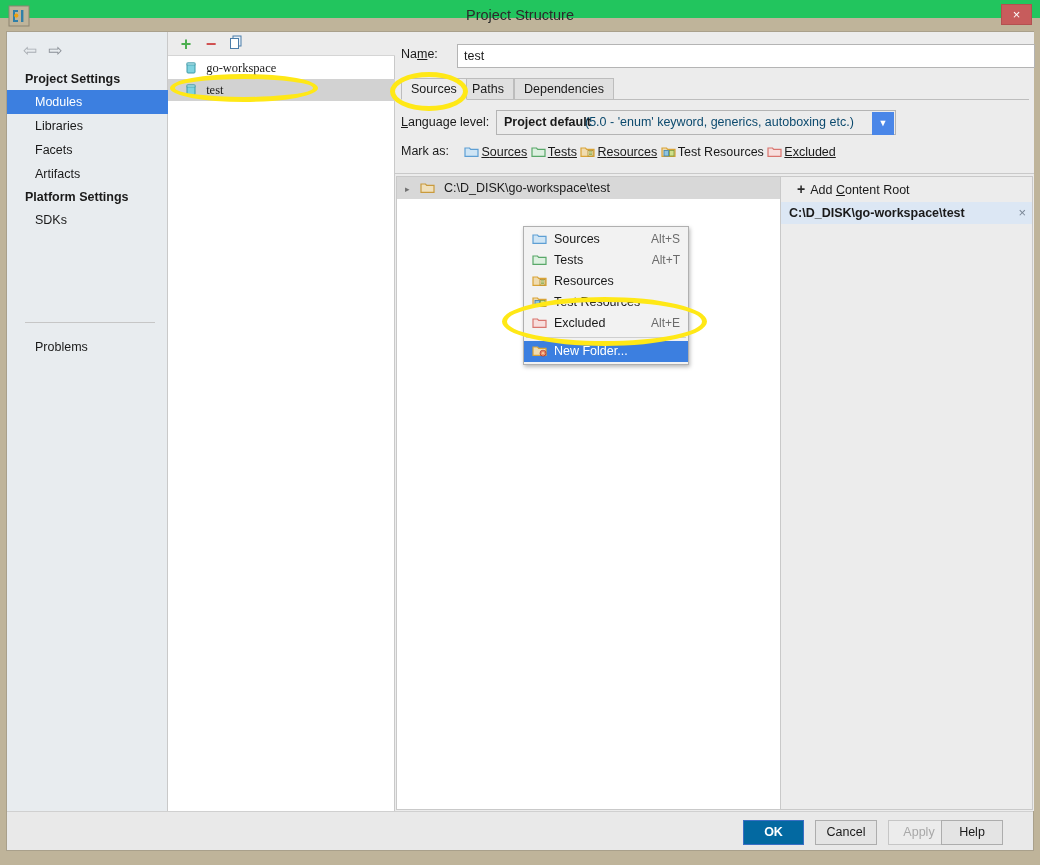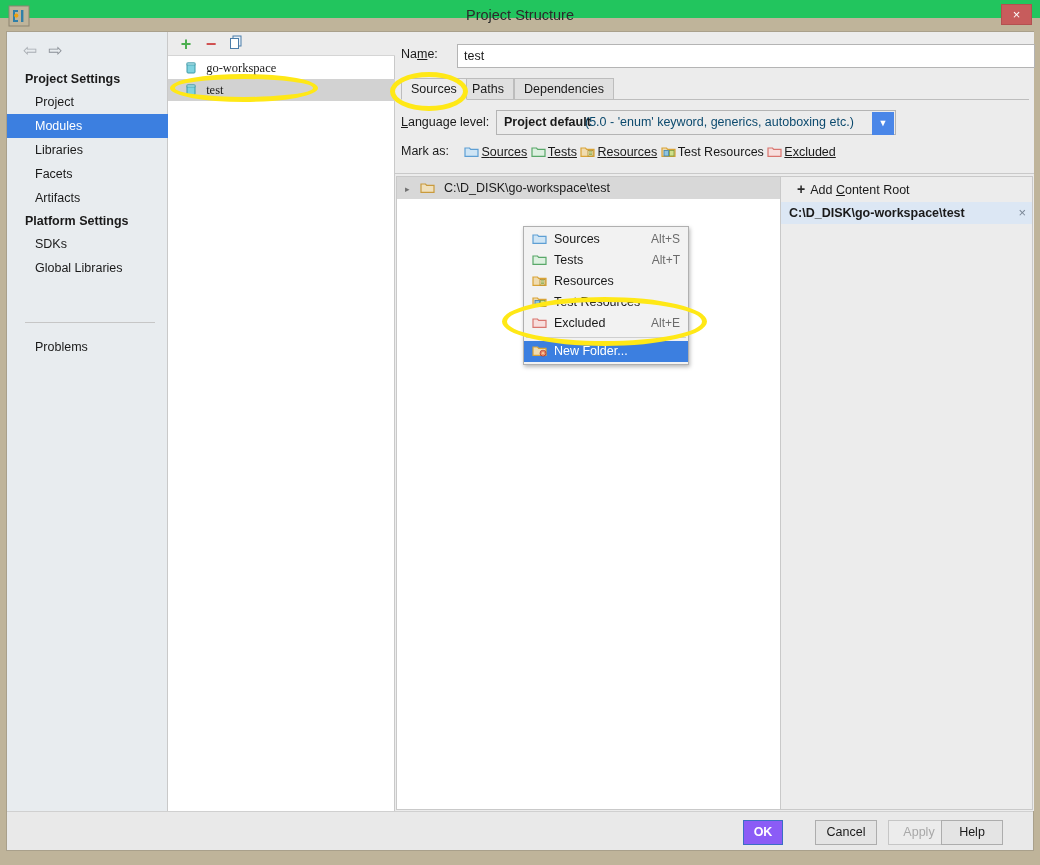--- a/index.html
+++ b/index.html
@@ -304,7 +304,6 @@
 
       <div style="position:absolute; left:0; top:36px; width:161px;">
         <div class="side-group">Project Settings</div>
-        <div class="side-item">Project</div>
         <div class="side-item selected">Modules</div>
         <div class="side-item">Libraries</div>
         <div class="side-item">Facets</div>

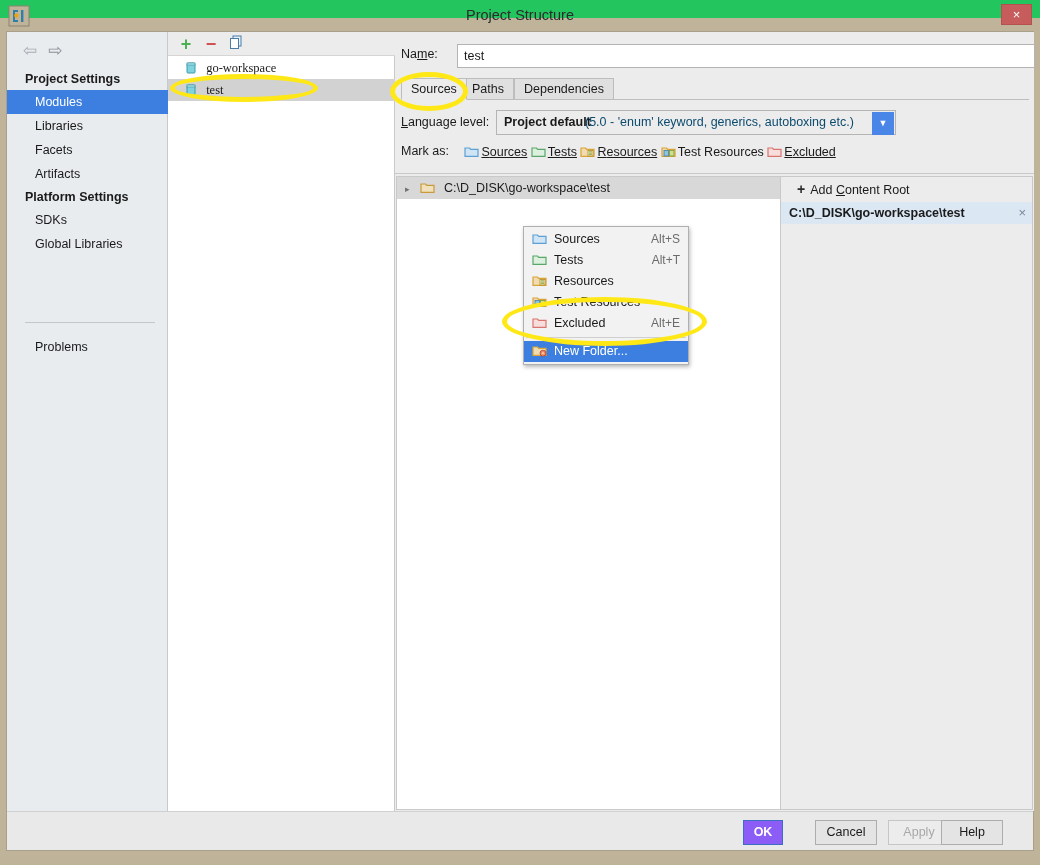--- a/index.html
+++ b/index.html
@@ -310,7 +310,6 @@
         <div class="side-item">Artifacts</div>
         <div class="side-group">Platform Settings</div>
         <div class="side-item">SDKs</div>
-        <div class="side-item">Global Libraries</div>
       </div>
 
       <div id="side-divider"></div>

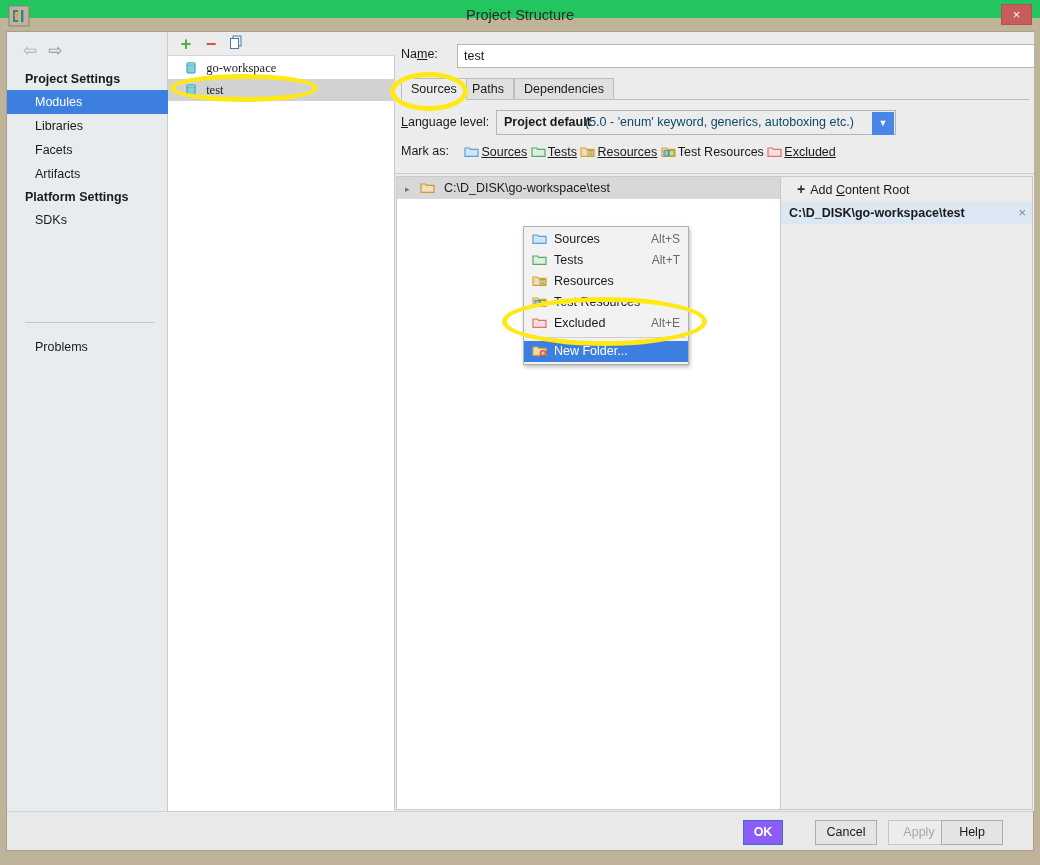--- a/index.html
+++ b/index.html
@@ -232,8 +232,8 @@
     cursor: pointer; color: #1a1a1a;
   }
   #btn-ok {
-    left: 736px; width: 40px;
-    background: #8b5cf6; border-color: #3a6fc4; color: #ffffff;
+    left: 736px; width: 61px;
+    background: #0369a1; border-color: #3a6fc4; color: #ffffff;
     font-weight: bold;
   }
   #btn-cancel { left: 808px; width: 62px; }

